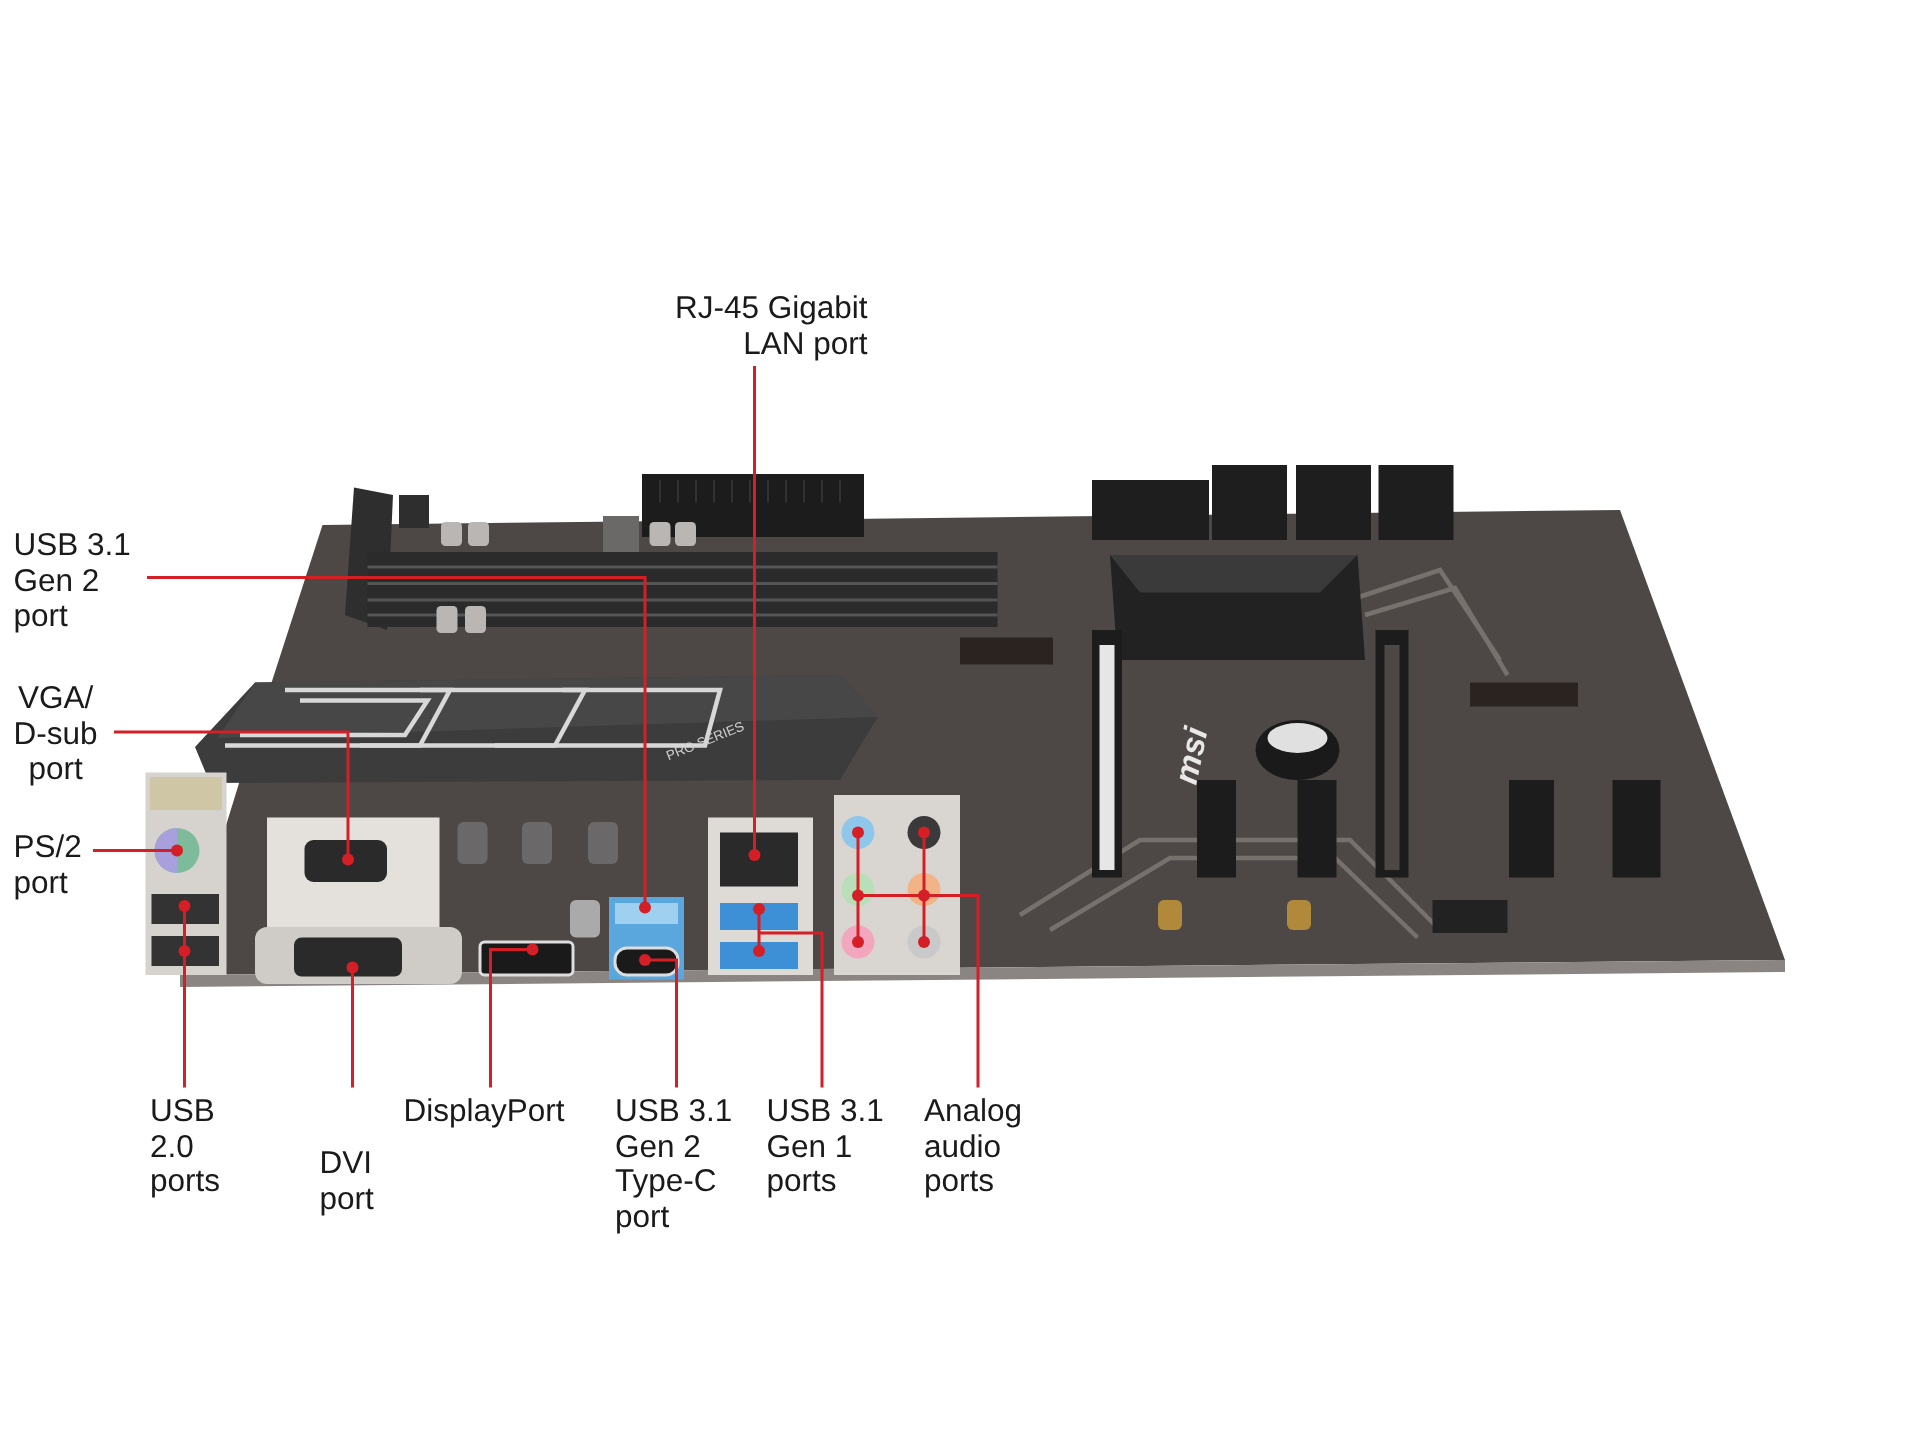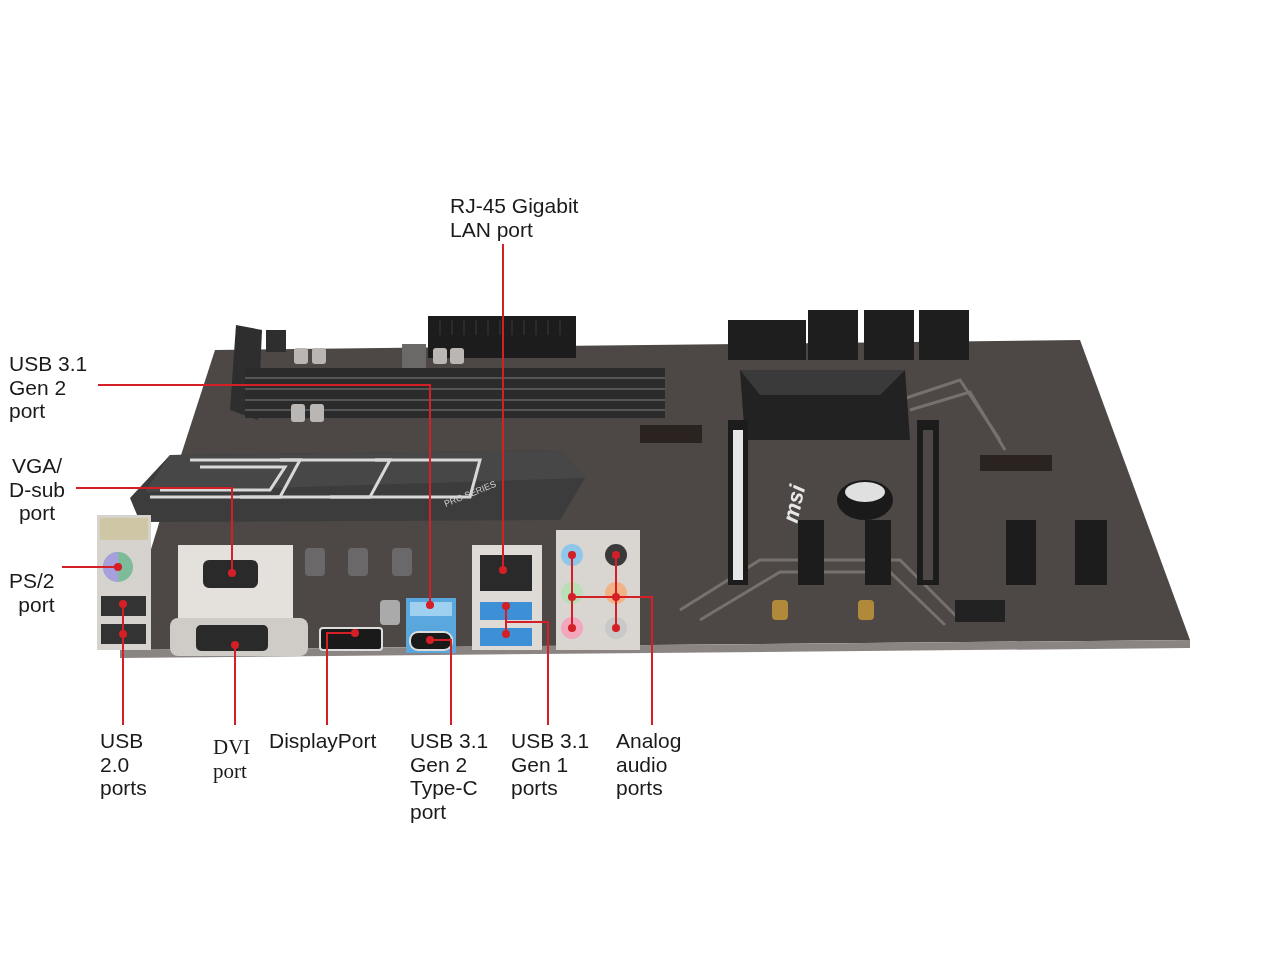--- a/index.html
+++ b/index.html
@@ -201,7 +201,7 @@
   </g>
 </svg>
 
-<div class="label" style="left:450px;top:194px;">RJ-45 Gigabit
+<div class="label" style="left:450px;top:194px;text-align:right;">RJ-45 Gigabit
 LAN port</div>
 <div class="label" style="left:9px;top:352px;">USB 3.1
 Gen 2

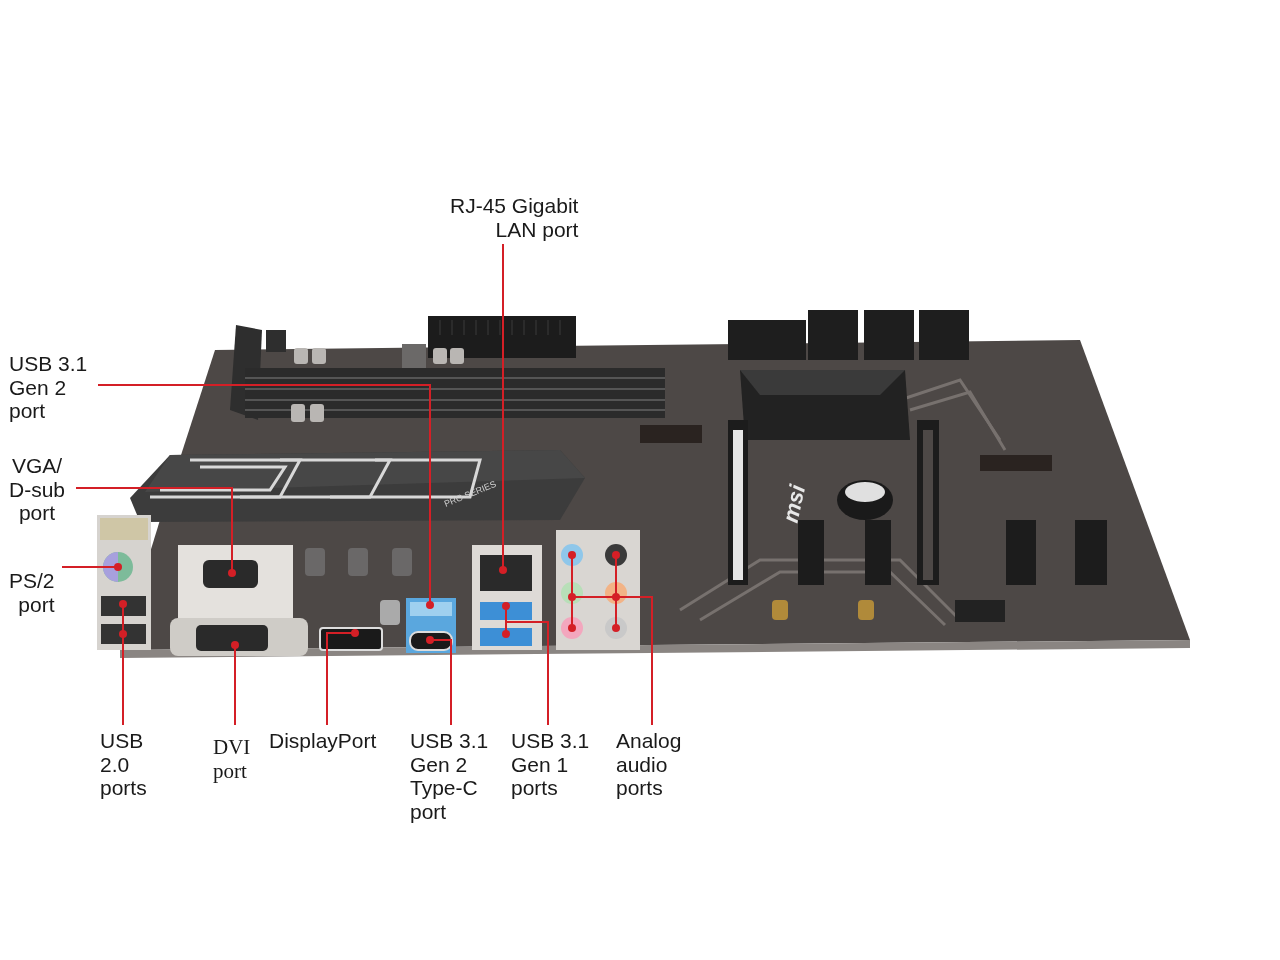--- a/index.html
+++ b/index.html
@@ -209,7 +209,7 @@
 <div class="label" style="left:9px;top:454px;text-align:center;">VGA/
 D-sub
 port</div>
-<div class="label" style="left:9px;top:569px;text-align:right;">PS/2
+<div class="label" style="left:9px;top:553px;">PS/2
 port</div>
 <div class="label" style="left:100px;top:729px;">USB
 2.0

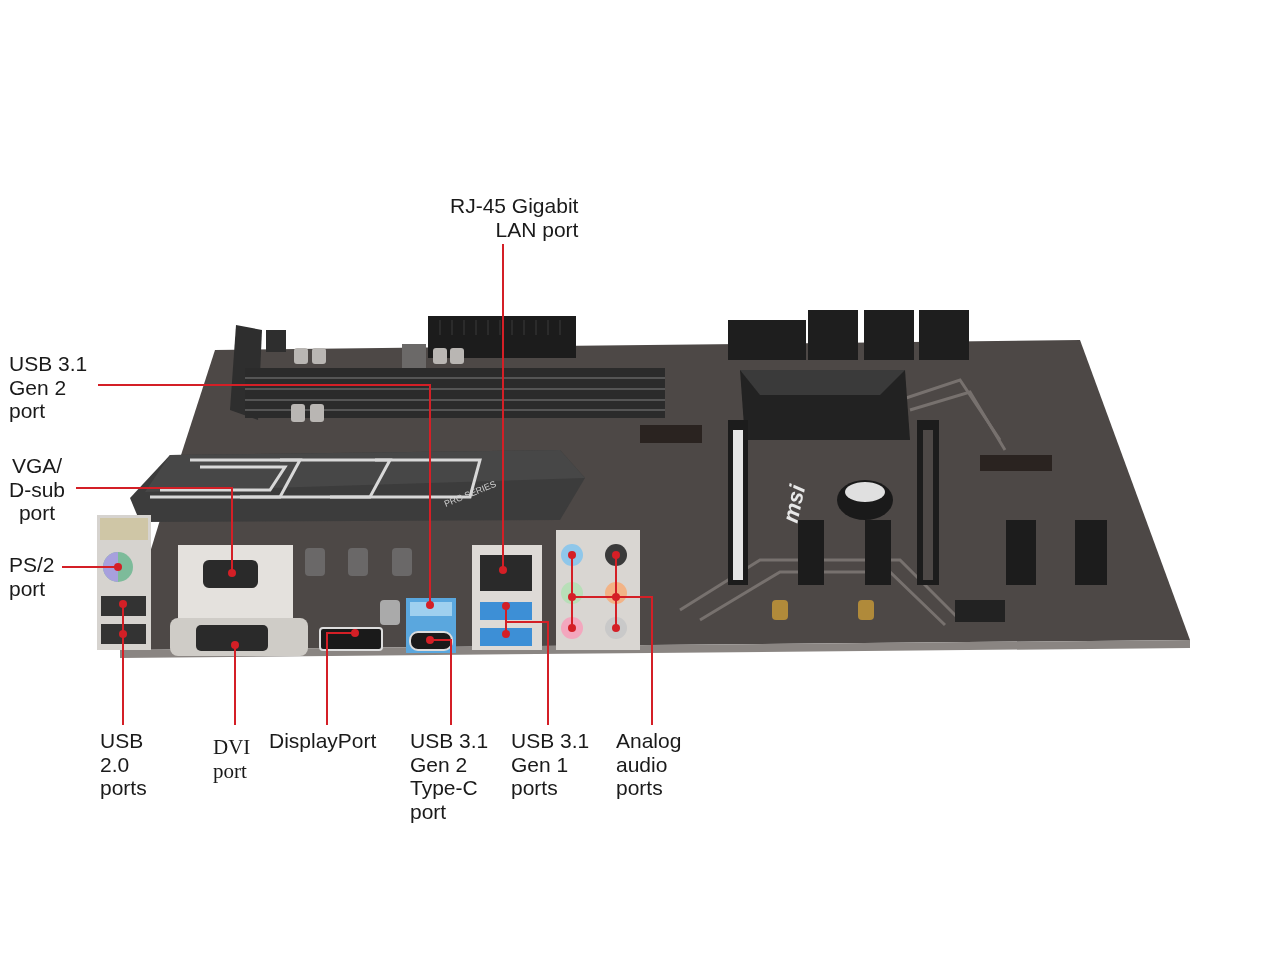--- a/index.html
+++ b/index.html
@@ -214,7 +214,7 @@
 <div class="label" style="left:100px;top:729px;">USB
 2.0
 ports</div>
-<div class="label" style="left:213px;top:736px;font-family:Liberation Serif, serif;">DVI
+<div class="label" style="left:213px;top:764px;">DVI
 port</div>
 <div class="label" style="left:269px;top:729px;">DisplayPort</div>
 <div class="label" style="left:410px;top:729px;">USB 3.1

